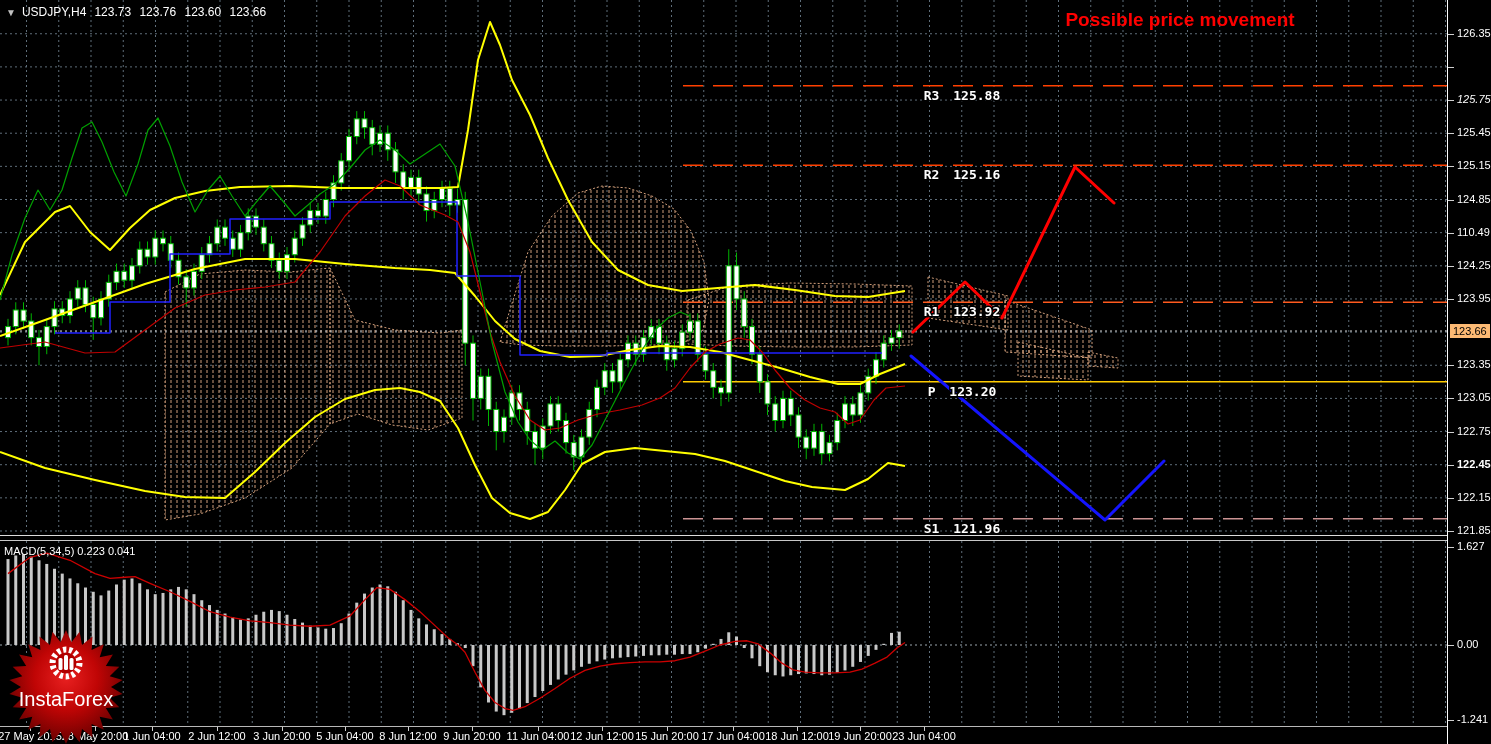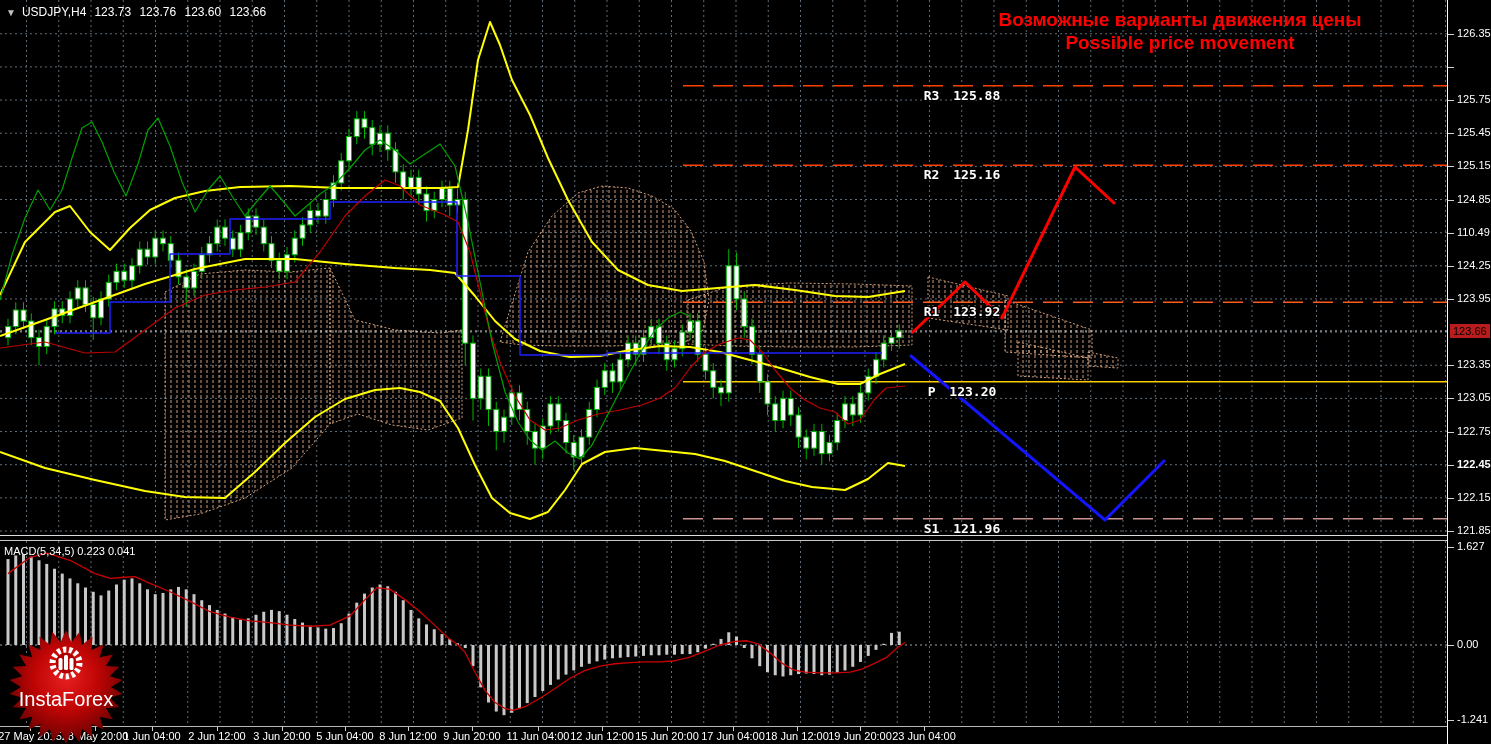--- a/index.html
+++ b/index.html
@@ -542,7 +542,6 @@
 </div>
 
 <div class="abs" id="annotation">
-  <div>Возможные варианты движения цены</div>
   <div>Possible price movement</div>
 </div>
 

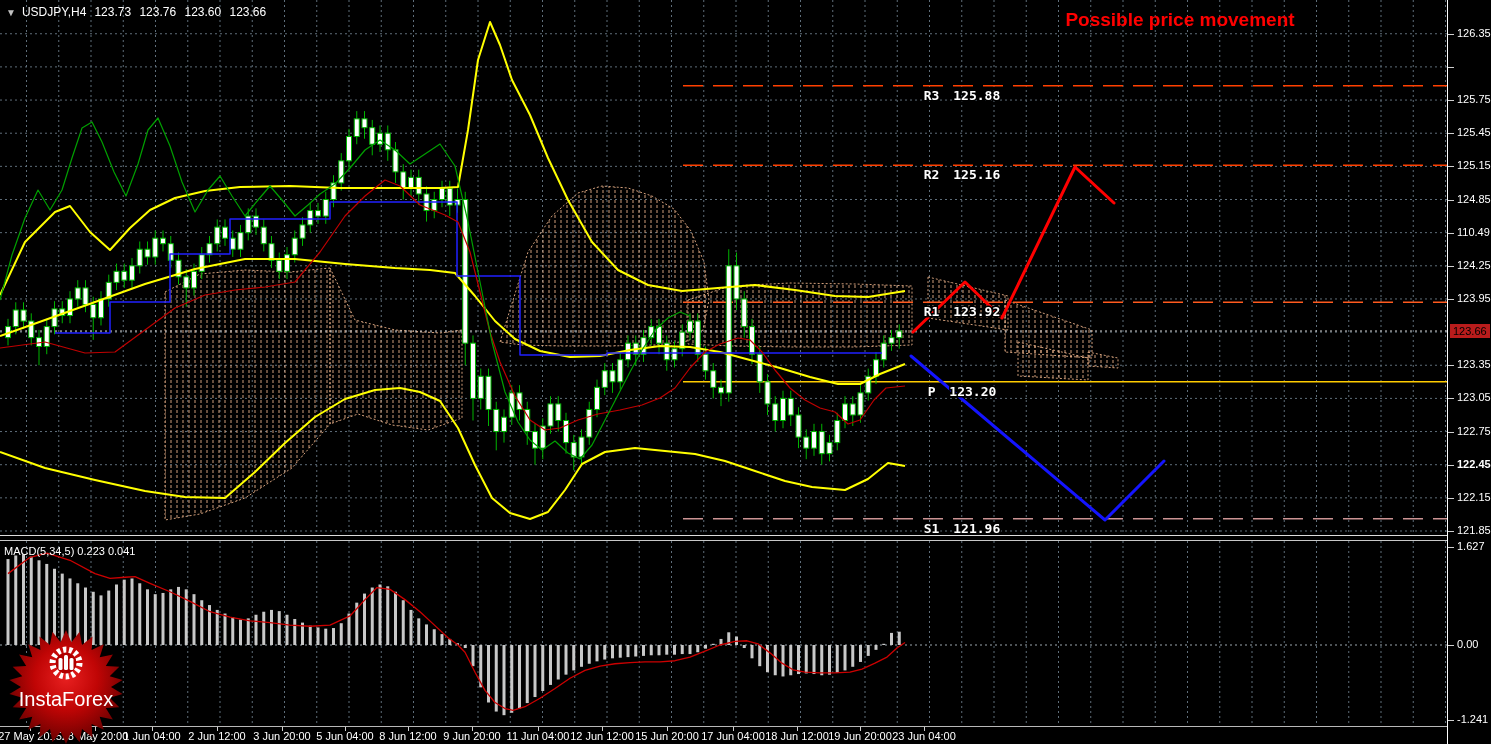--- a/index.html
+++ b/index.html
@@ -552,7 +552,7 @@
     <div class="tick" style="top: 33.755px;"></div>
     <div class="axlab" style="top: 59.905px; margin-left: 48px;">126.05</div>
     <div class="tick" style="top: 66.905px;"></div>
-    <div class="axlab" style="top: 93.055px;">125.75</div>
+    <div class="axlab" style="top: 93.055px; font-style: italic;">125.75</div>
     <div class="tick" style="top: 100.055px;"></div>
     <div class="axlab" style="top: 126.205px;">125.45</div>
     <div class="tick" style="top: 133.205px;"></div>

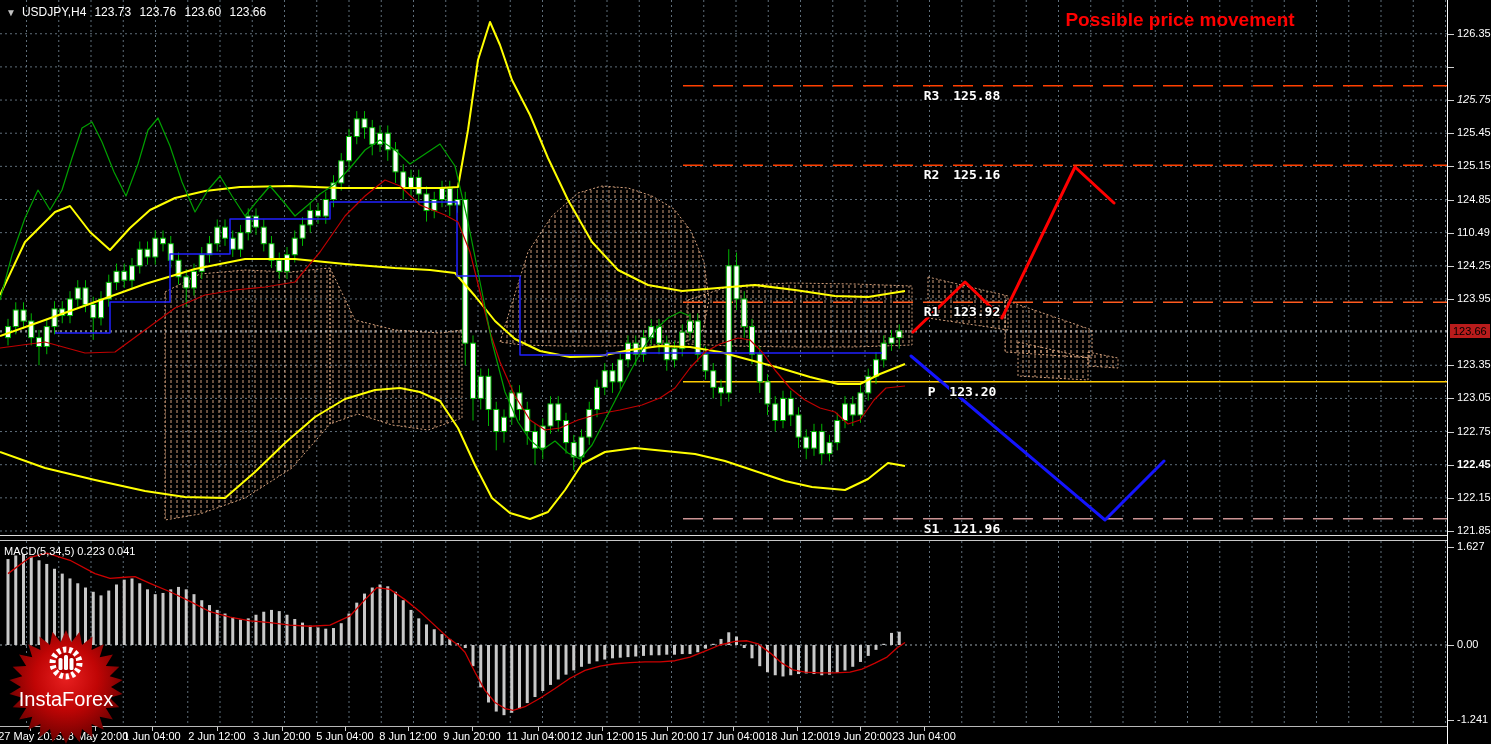--- a/index.html
+++ b/index.html
@@ -20,7 +20,7 @@
       border-left:1px solid #ffffff;z-index:26;}
   .axlab{position:absolute;left:9px;font-size:11px;color:#fff;white-space:nowrap;}
   .tick{position:absolute;left:0px;width:6px;height:1px;background:#cfcfcf;}
-  #cur-tag{position:absolute;left:2px;background:#b91c1c;color:#000;font-size:11px;
+  #cur-tag{position:absolute;left:2px;background:#fdba74;color:#000;font-size:11px;
       padding:0 3px;line-height:14px;font-weight:normal;}
   #time-axis{left:0;top:726px;width:1491px;height:18px;background:#000;
       border-top:1px solid #b8b8b8;z-index:24;}

